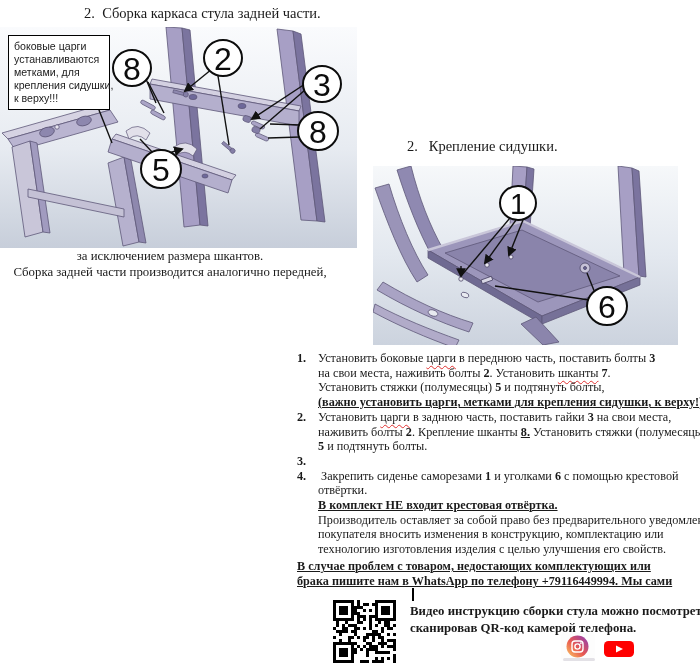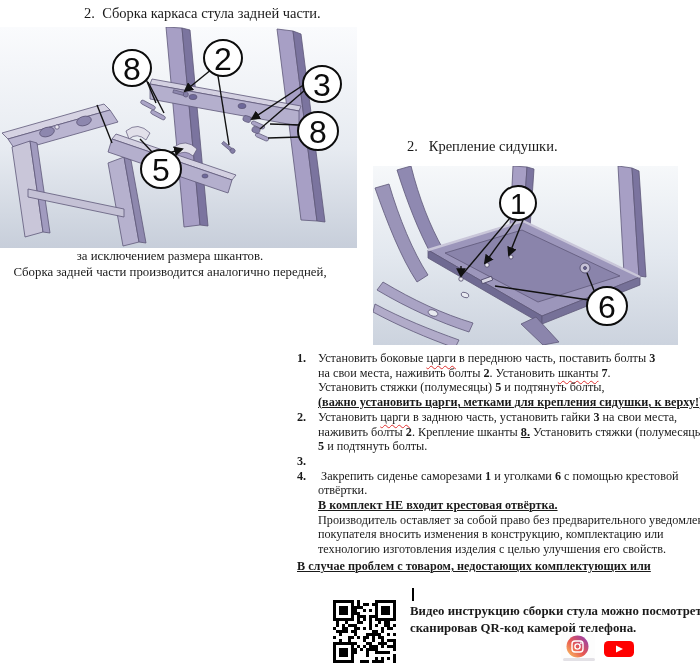--- a/index.html
+++ b/index.html
@@ -148,6 +148,13 @@
         <text class="bal" x="161" y="154" font-size="32">5</text>
       </g>
     </svg>
+    <div class="callout rl">
+        <div><span>боковые царги</span></div>
+        <div><span>устанавливаются</span></div>
+        <div><span>метками, для</span></div>
+        <div><span>крепления сидушки,</span></div>
+        <div><span>к верху!!!</span></div>
+      </div>
   </div>
 
   <div class="abs caption rl">

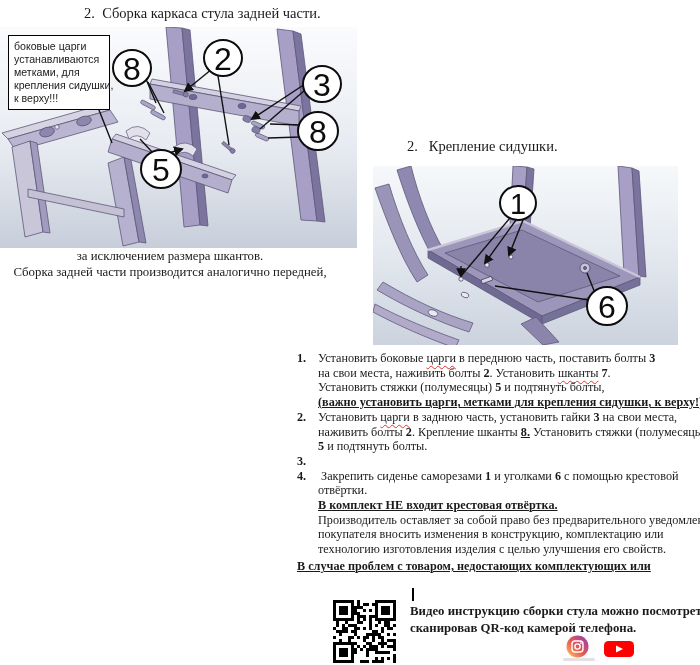--- a/index.html
+++ b/index.html
@@ -245,7 +245,7 @@
     <div class="item">
       <div class="num">2.</div>
       <div class="rl">
-          <div><span>Установить </span><span class="w">царги</span><span> в заднюю часть, установить гайки </span><span class="b">3</span><span> на свои места,</span></div>
+          <div><span>Установить </span><span class="w">царги</span><span> в заднюю часть, поставить гайки </span><span class="b">3</span><span> на свои места,</span></div>
           <div><span>наживить болты </span><span class="b">2</span><span>. Крепление шканты </span><span class="bu">8.</span><span> Установить стяжки (полумесяцы)</span></div>
           <div><span class="b">5</span><span> и подтянуть болты.</span></div>
         </div>

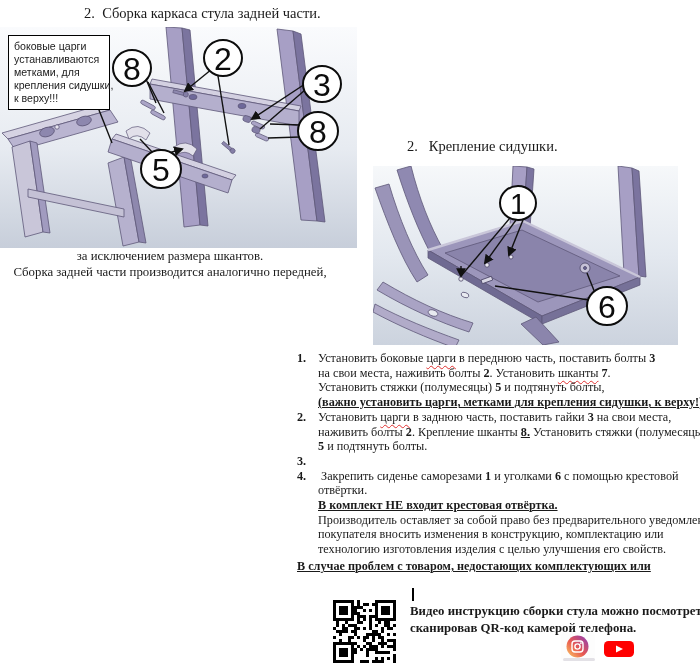--- a/index.html
+++ b/index.html
@@ -268,6 +268,7 @@
 
   <div class="abs contact rl">
       <div><span class="bu">В случае проблем с товаром, недостающих комплектующих или</span></div>
+      <div><span class="bu">брака пишите нам в WhatsApp по телефону +79116449994. Мы сами</span></div>
     </div>
   <div class="abs cursor"></div>
 

